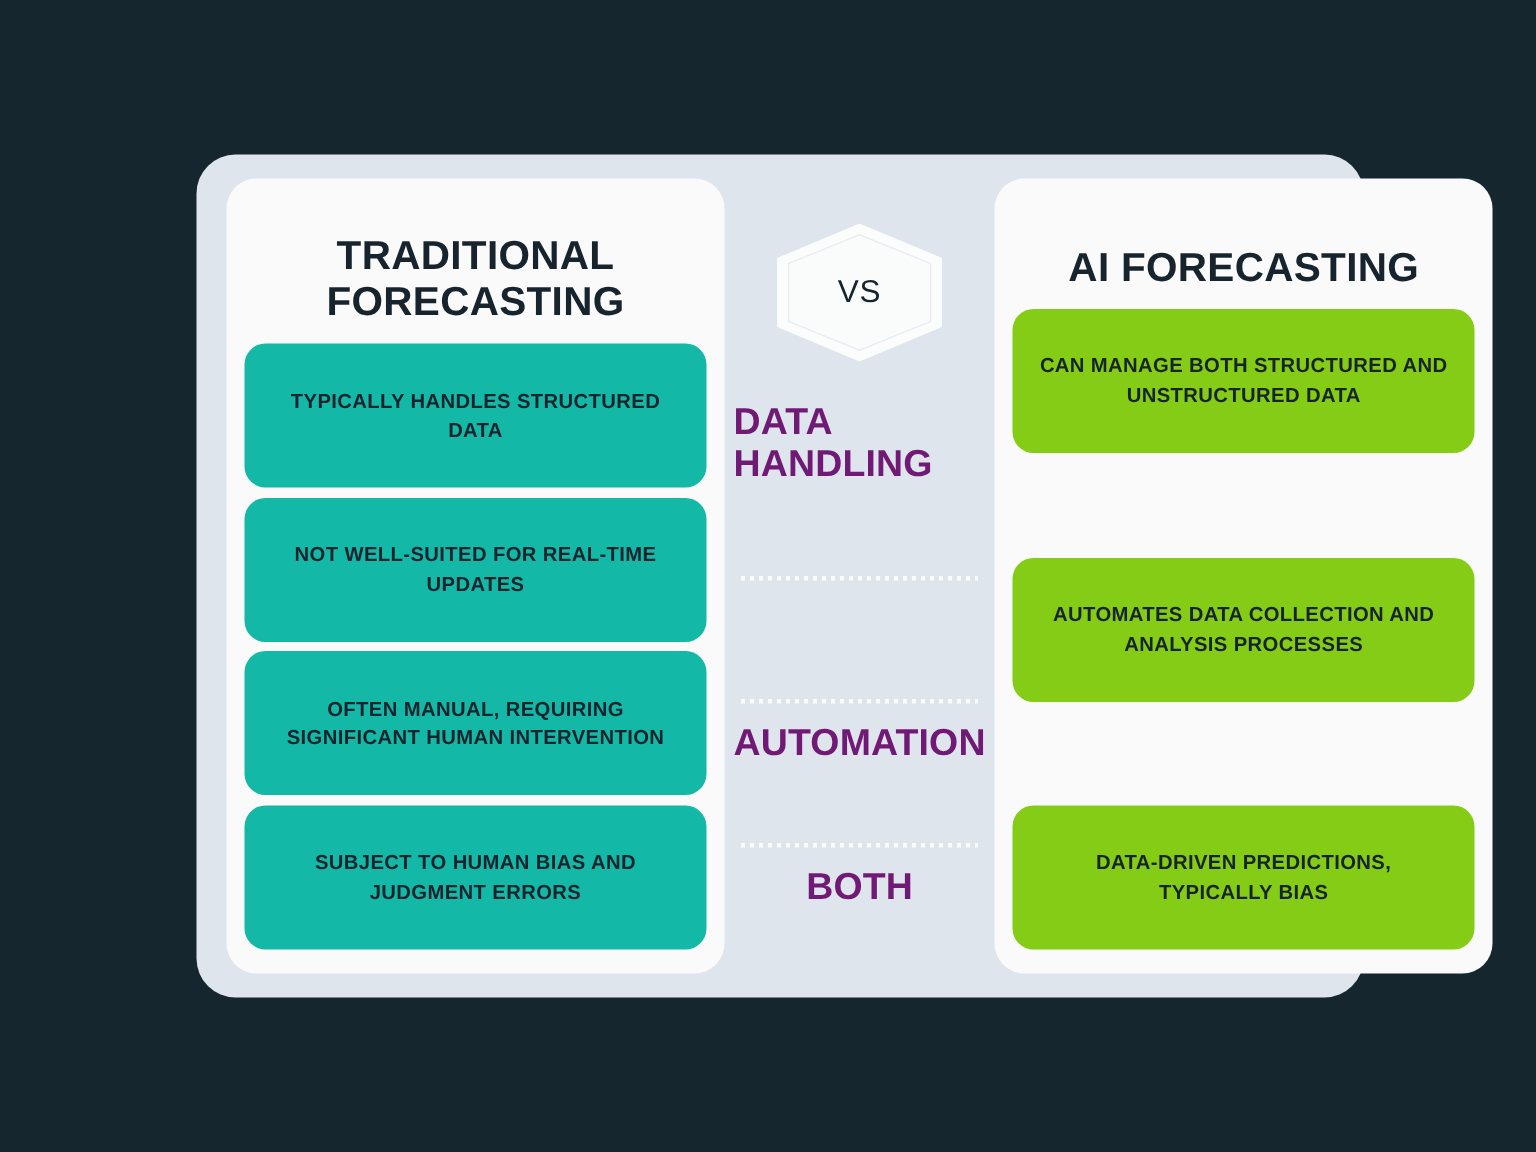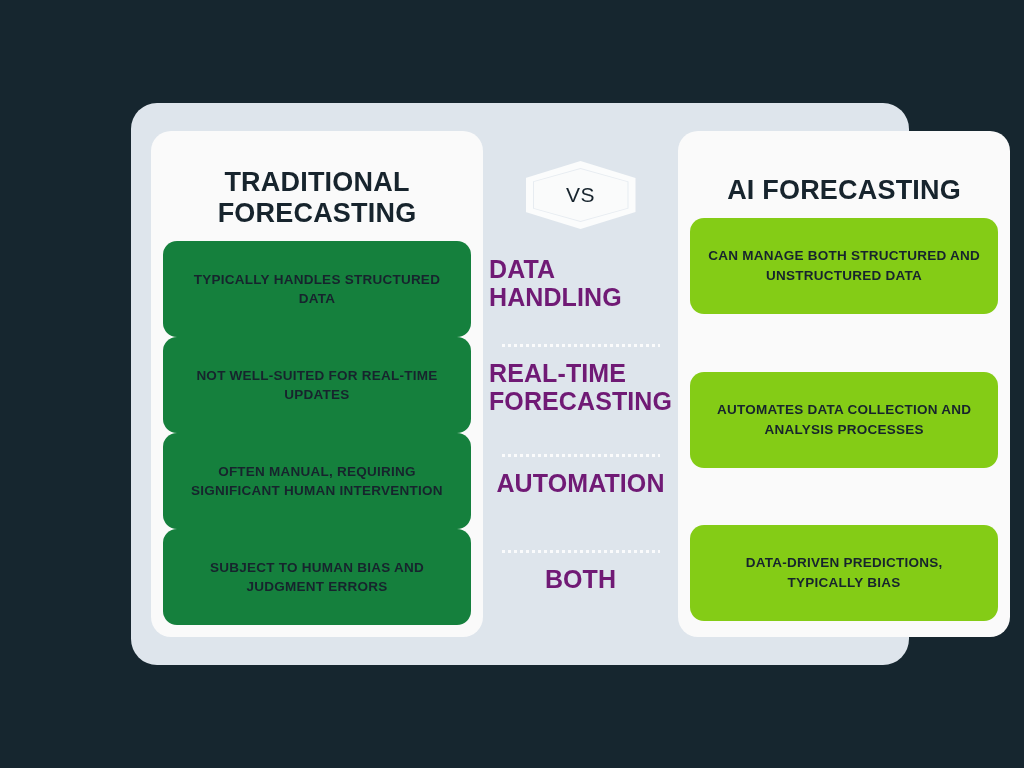--- a/index.html
+++ b/index.html
@@ -28,7 +28,7 @@
     border-radius: 26px;
     display: flex;
     align-items: stretch;
-    padding: 28px 20px;
+    padding: 16px 20px;
     margin-left: 16px;
   }
 

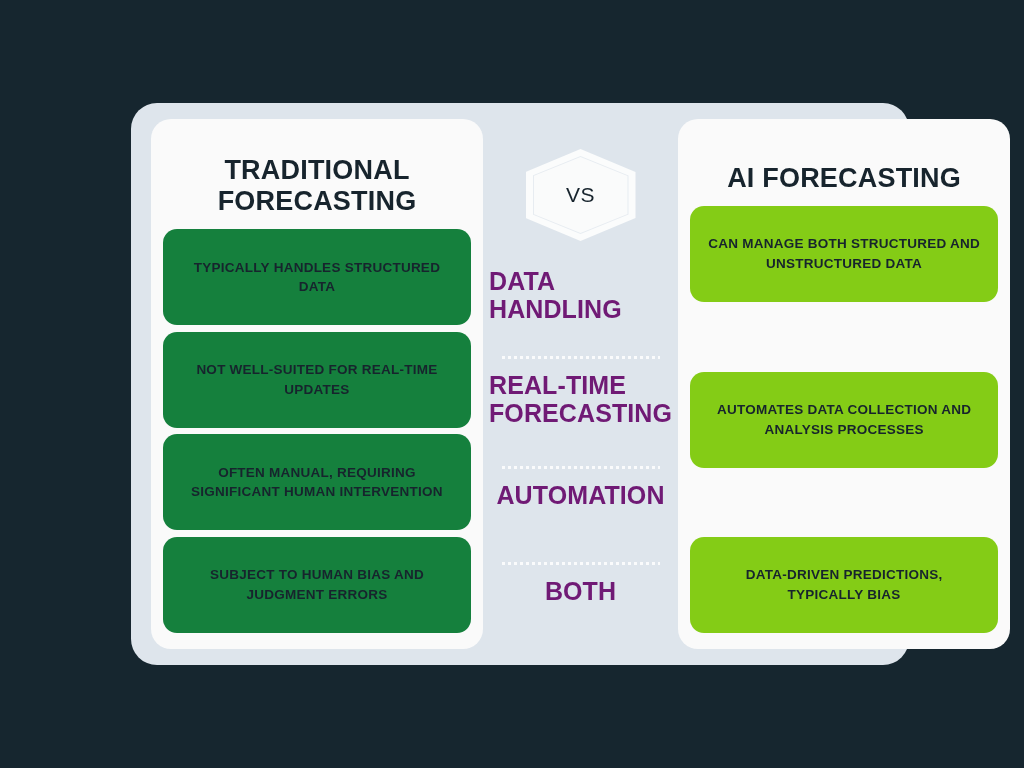--- a/index.html
+++ b/index.html
@@ -94,7 +94,7 @@
 
   .column.side .card { width: 308px; margin: 0 auto; }
 
-  .card.orange { background: #15803d; }
+  .card.orange { background: #14b8a6; }
   .card.green  { background: #84cc16; }
 
   

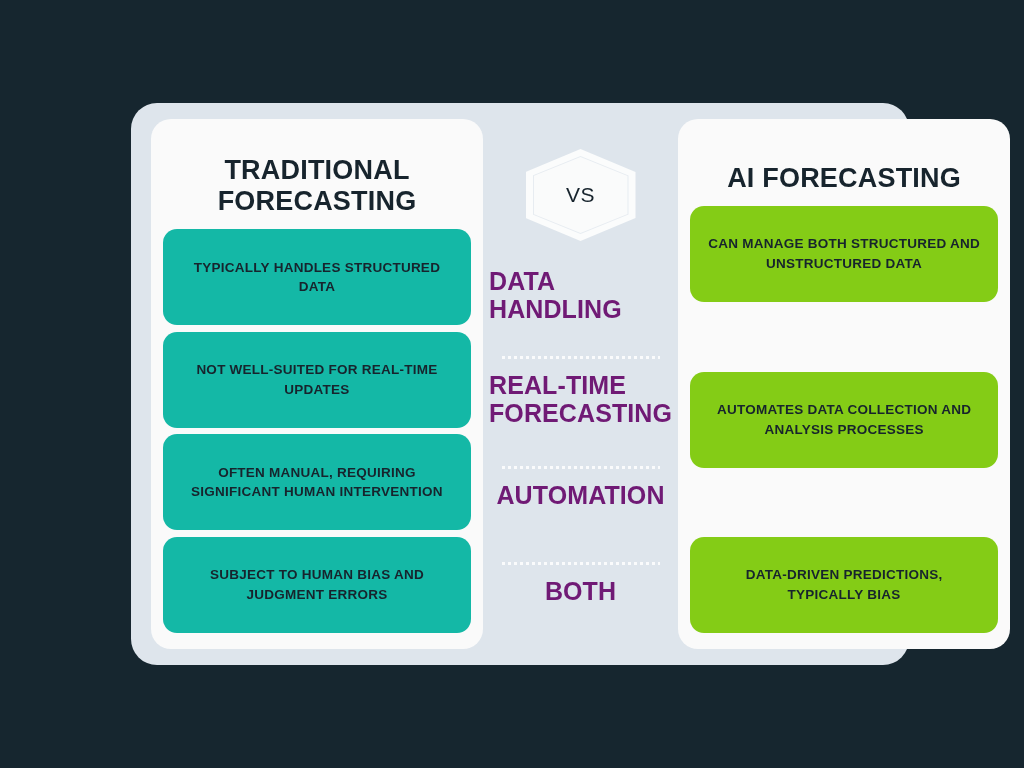--- a/index.html
+++ b/index.html
@@ -218,7 +218,6 @@
       </div>
       <div class="label-block">
         <div class="divider"></div>
-        <div class="label-text">REAL-TIME FORECASTING</div>
       </div>
       <div class="label-block">
         <div class="divider"></div>

